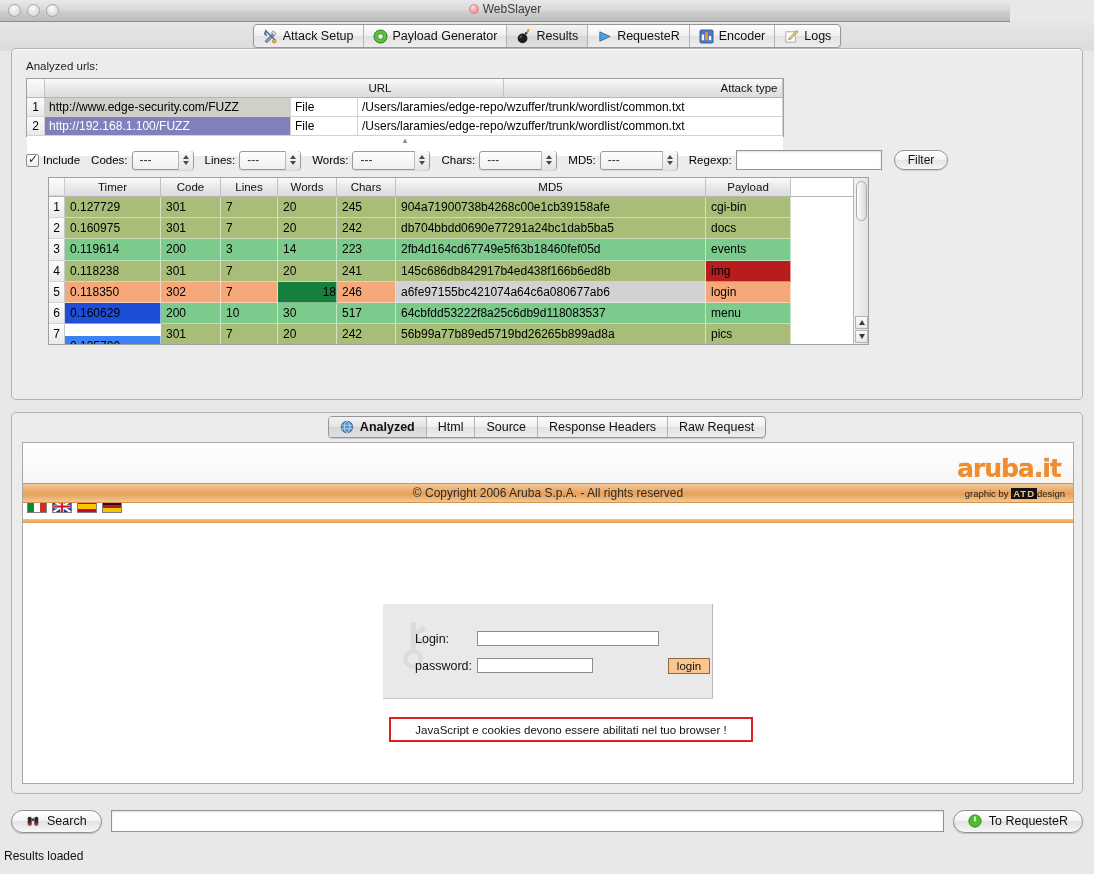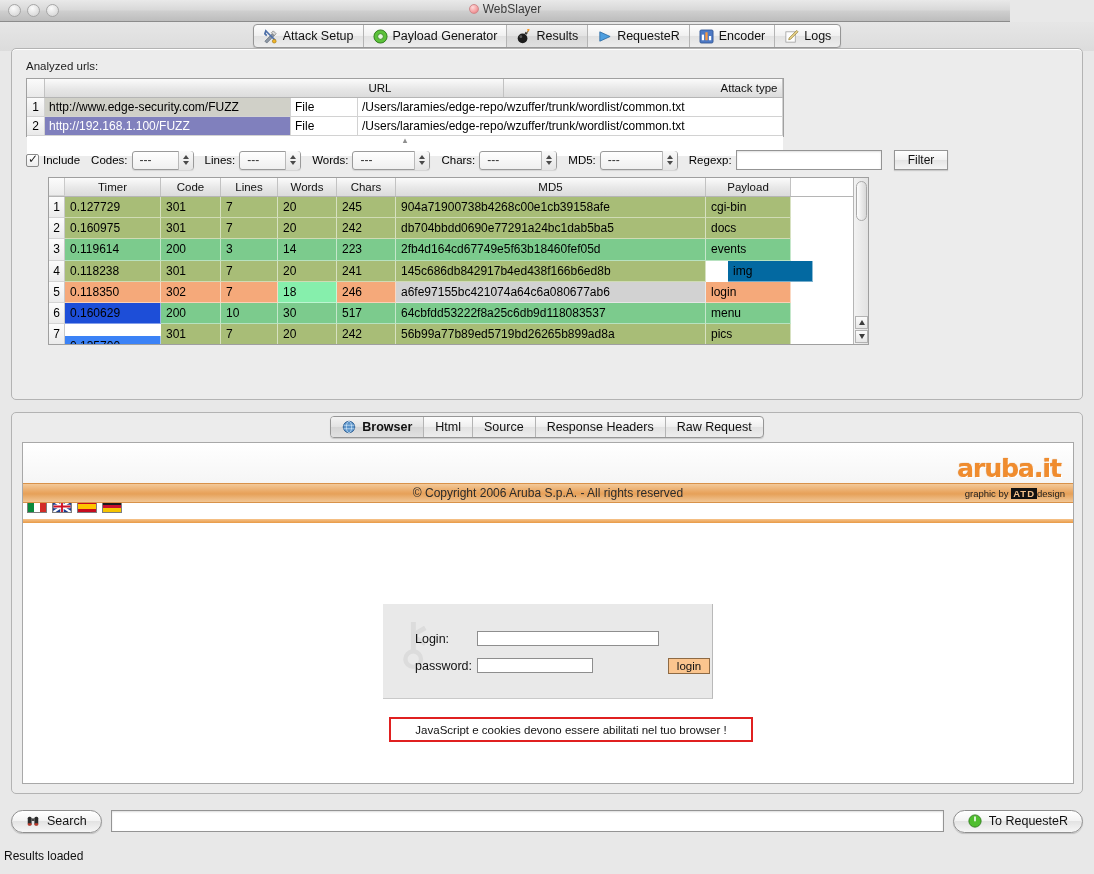--- a/index.html
+++ b/index.html
@@ -122,7 +122,7 @@
   .regexp{ width:146px; height:20px; border:1px solid #949494;
     background:#fff; box-shadow:inset 0 1px 2px rgba(0,0,0,.13); }
   .btn-cap{
-    height:20px; padding:0 13px; border:1px solid #959595; border-radius:0;
+    height:20px; padding:0 13px; border:1px solid #959595; border-radius:10px;
     background:linear-gradient(to bottom,#ffffff,#f2f2f2 48%,#e4e4e4 50%,#f4f4f4);
     font-size:12px; line-height:18px; color:#111; display:inline-flex; align-items:center;
     box-shadow:0 1px 1px rgba(0,0,0,.14);

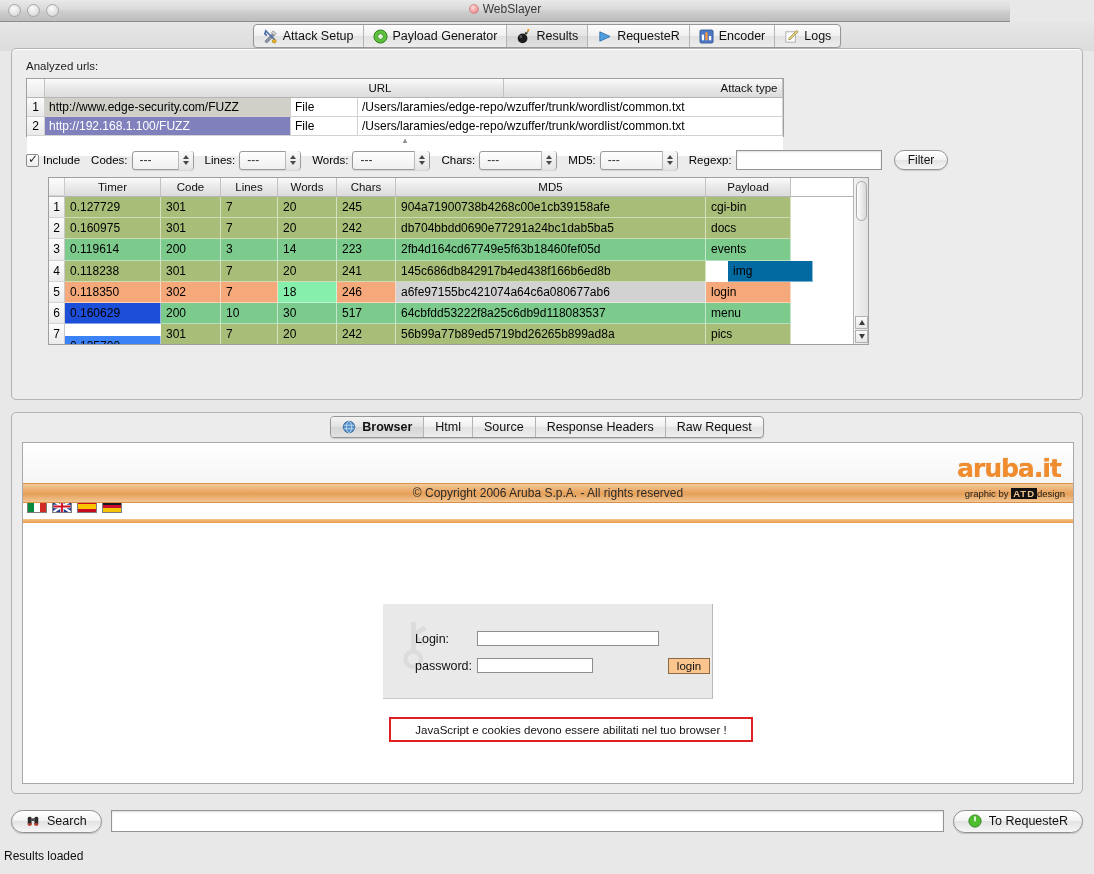--- a/index.html
+++ b/index.html
@@ -454,7 +454,7 @@
             <div class="r-words" style="background: rgb(168, 189, 119);">20</div>
             <div class="r-chars" style="background: rgb(168, 189, 119);">241</div>
             <div class="r-md5" style="background: rgb(168, 189, 119);">145c686db842917b4ed438f166b6ed8b</div>
-            <div class="r-pl" style="background: #0369a1; margin-left: 22px;">img</div>
+            <div class="r-pl" style="background: #b91c1c;">img</div>
             <div class="r-rest"></div>
           </div>
           <div class="resrow">

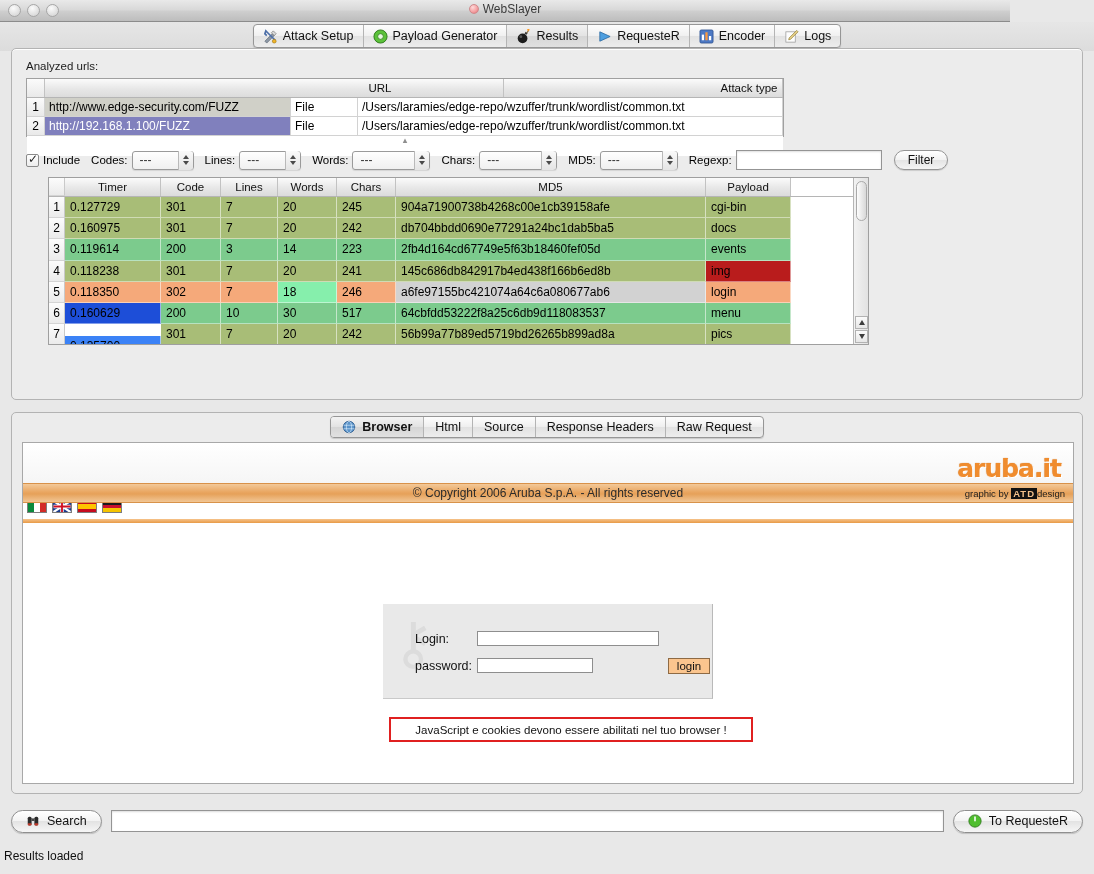--- a/index.html
+++ b/index.html
@@ -462,7 +462,7 @@
             <div class="r-timer" style="background: rgb(245, 169, 122);">0.118350</div>
             <div class="r-code" style="background: rgb(245, 169, 122);">302</div>
             <div class="r-lines" style="background: rgb(245, 169, 122);">7</div>
-            <div class="r-words" style="background: #86efac;">18</div>
+            <div class="r-words" style="background: #15803d; text-align: right;">18</div>
             <div class="r-chars" style="background: rgb(245, 169, 122);">246</div>
             <div class="r-md5" style="background: rgb(210, 210, 210);">a6fe97155bc421074a64c6a080677ab6</div>
             <div class="r-pl" style="background: rgb(245, 169, 122);">login</div>

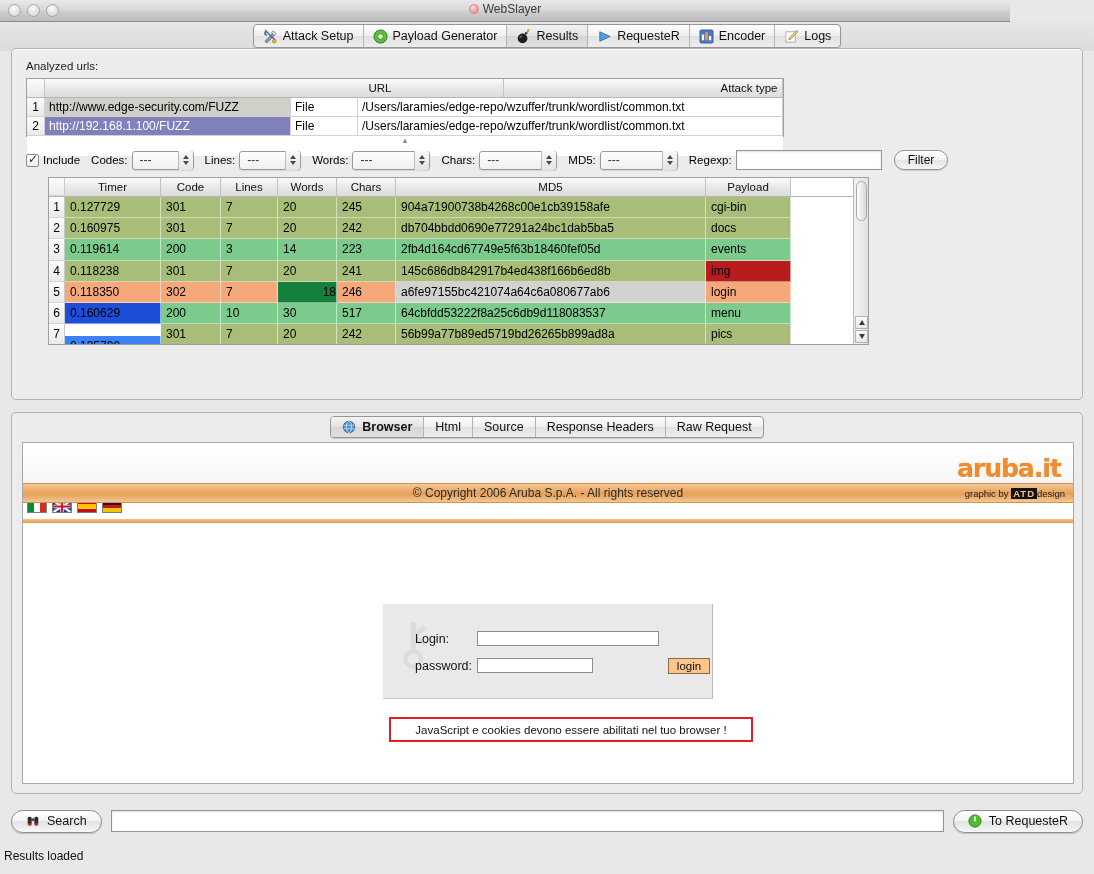--- a/index.html
+++ b/index.html
@@ -515,7 +515,7 @@
             <path d="M1.6 6 H14.4 M1.6 10 H14.4" stroke="#dff0ff" stroke-width="0.7" fill="none"></path>
           </svg>
         </span>
-        <span>Browser</span>
+        <span>Analyzed</span>
       </div>
       <div class="btab">
         <span>Html</span>

